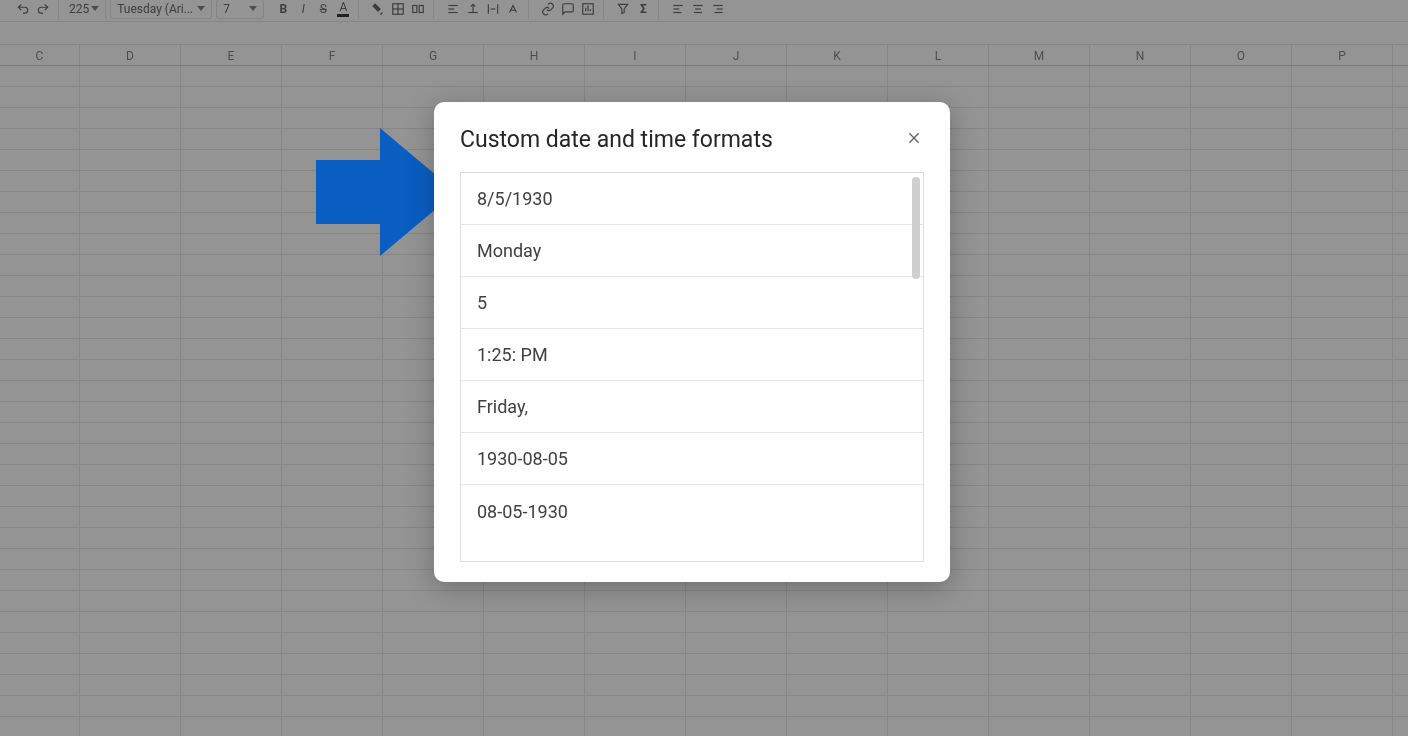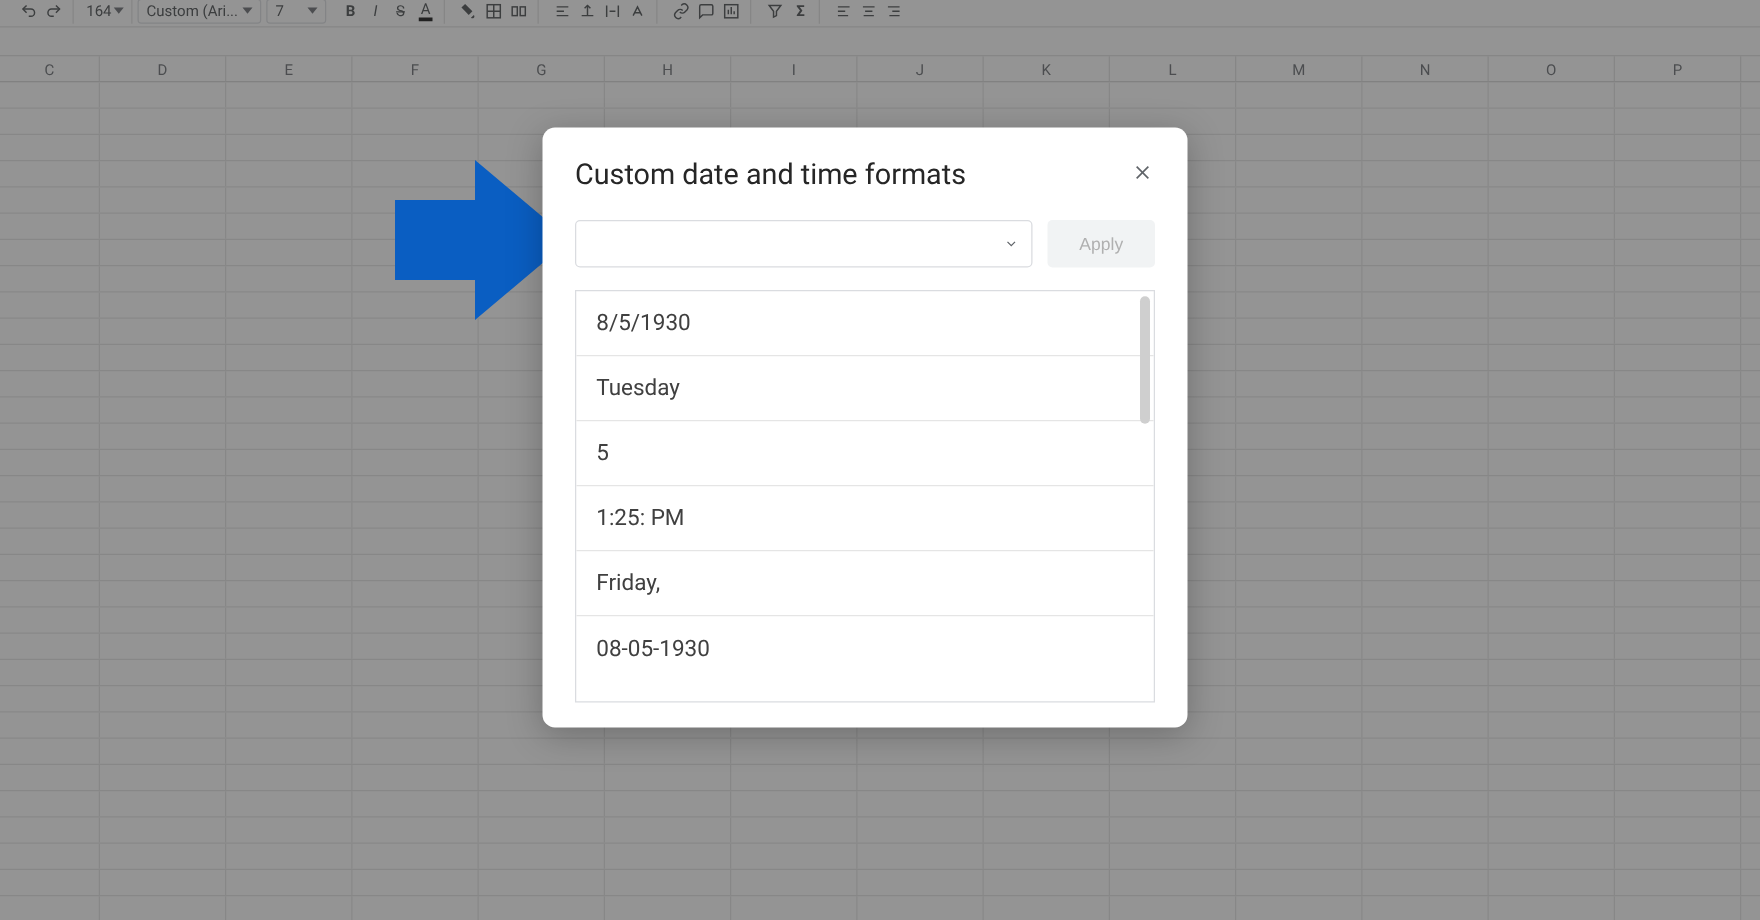--- a/index.html
+++ b/index.html
@@ -115,7 +115,7 @@
     </span>
   </div>
   <div class="tb-group">
-    <span class="tb-text">164</span>
+    <span class="tb-text">225</span>
     <span class="caret-down"></span>
   </div>
   <div class="tb-drop">

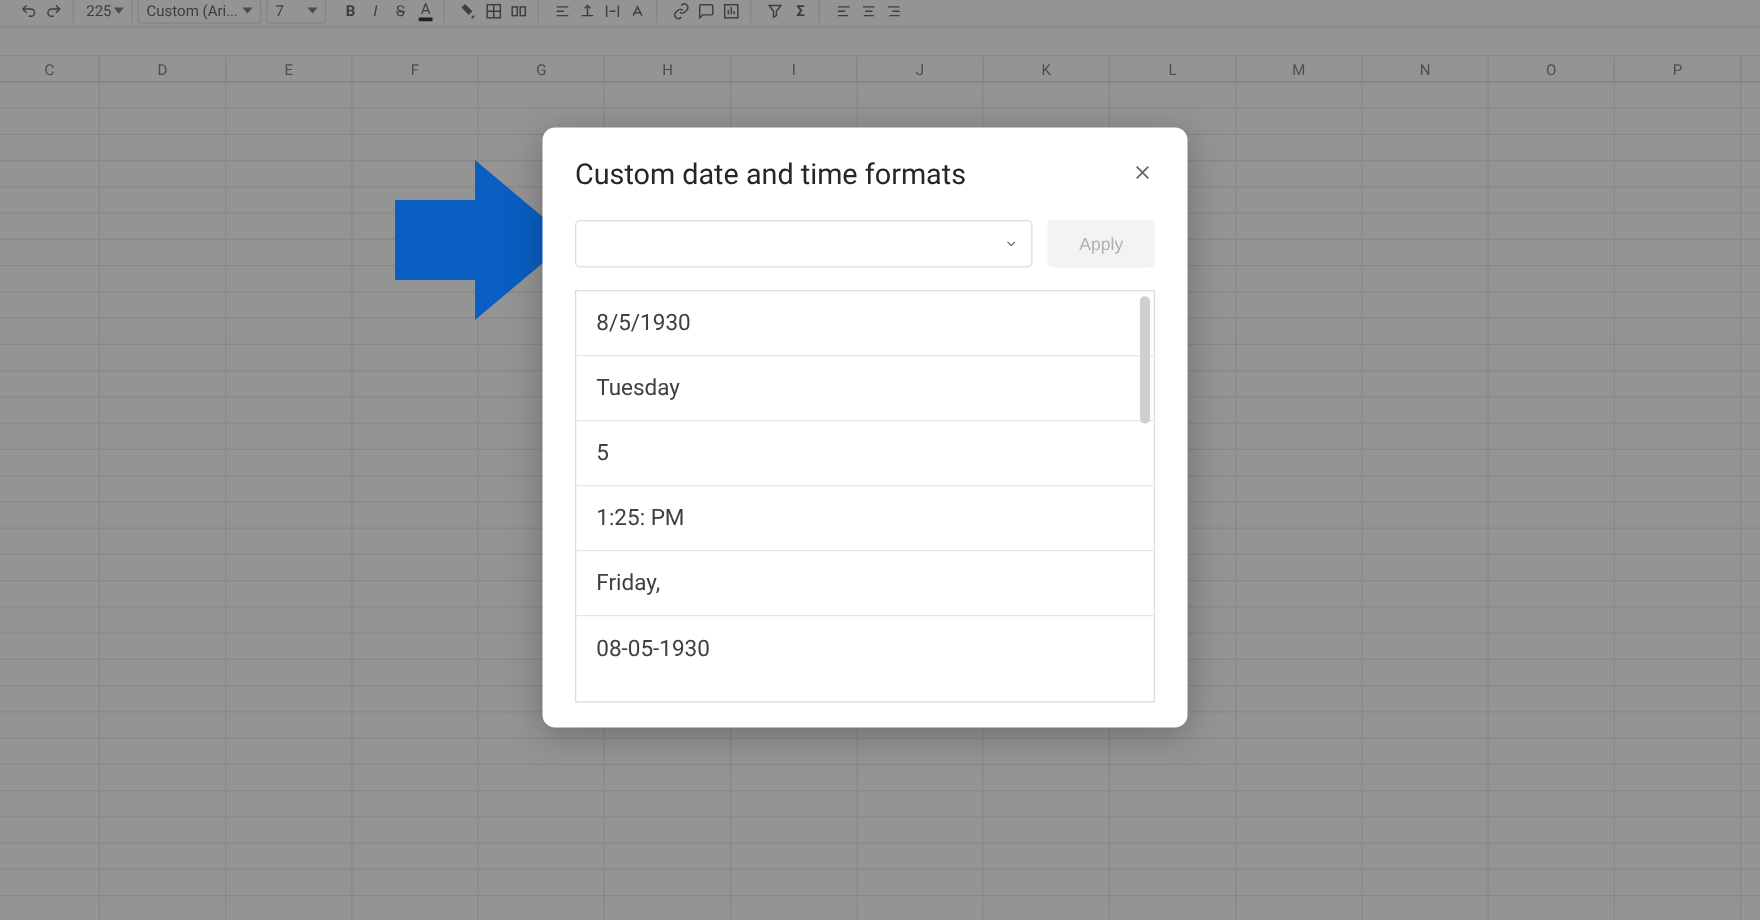--- a/index.html
+++ b/index.html
@@ -119,7 +119,7 @@
     <span class="caret-down"></span>
   </div>
   <div class="tb-drop">
-    <span>Custom (Ari...</span>
+    <span>Tuesday (Ari...</span>
     <span class="caret-down"></span>
   </div>
   <div class="tb-drop" style="width:48px;justify-content:space-between;">

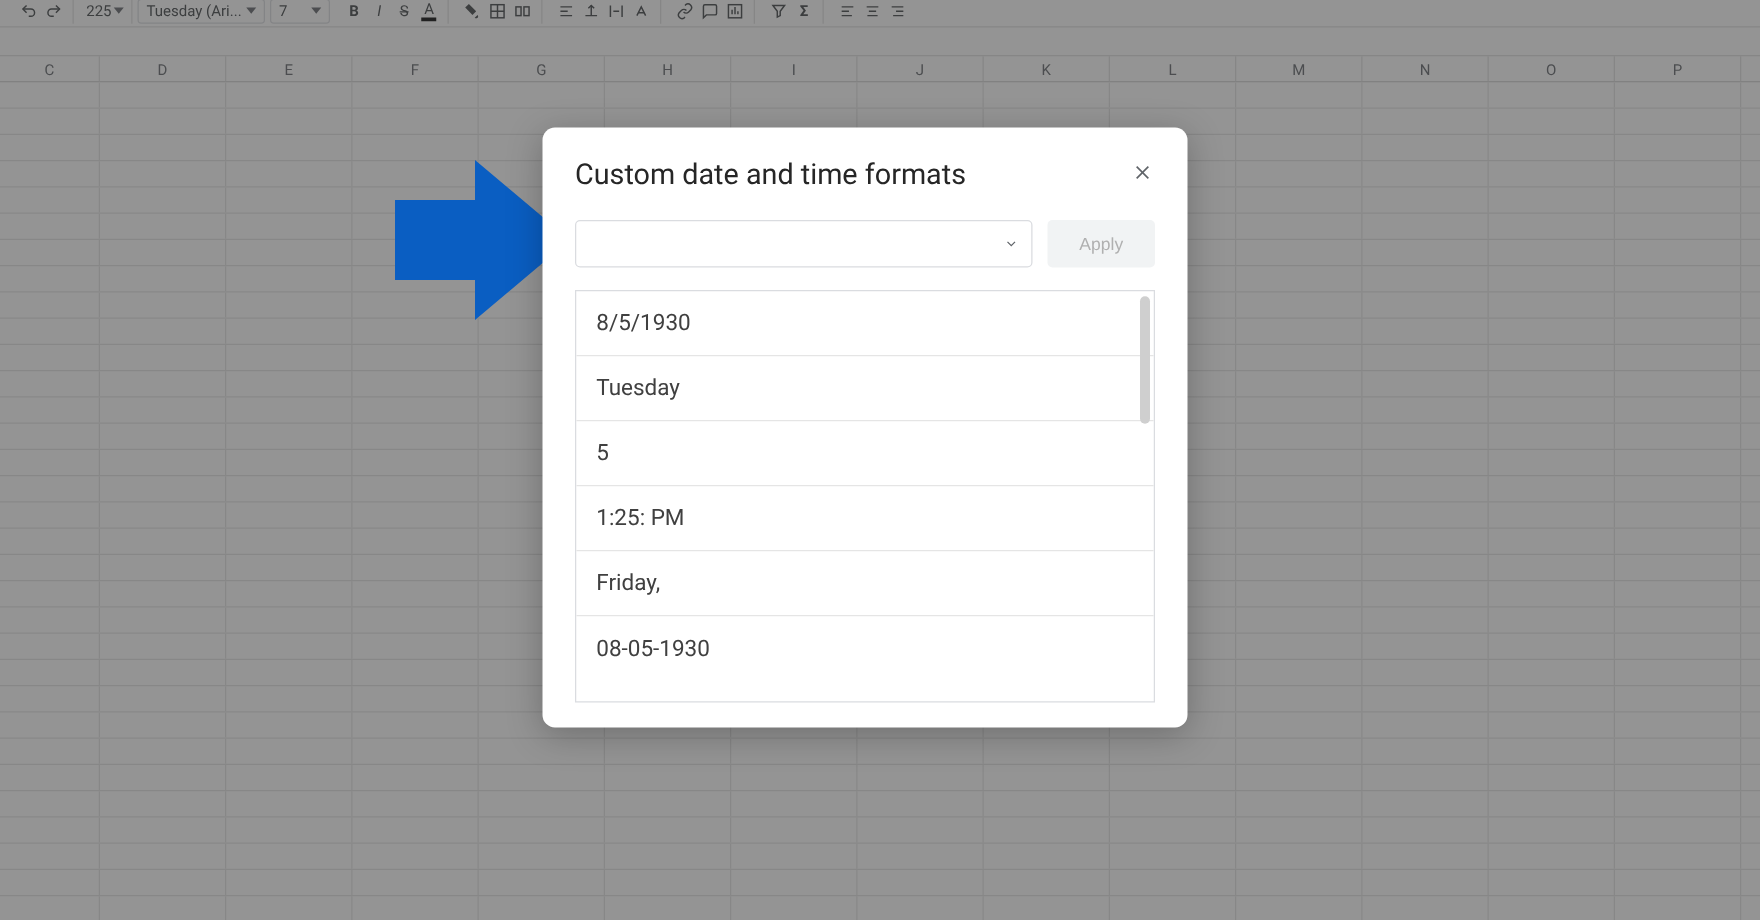--- a/index.html
+++ b/index.html
@@ -797,16 +797,6 @@
       </svg>
     </button>
   </div>
-  <div class="input-row">
-    <div class="format-input">
-      <span class="chev">
-        <svg width="12" height="12" viewBox="0 0 24 24">
-            <path d="M6 9l6 6 6-6" fill="none" stroke="#5f6368" stroke-width="2"></path>
-          </svg>
-      </span>
-    </div>
-    <button class="apply-btn">Apply</button>
-  </div>
   <div class="list-container">
     <div class="scroll-area">
       <div class="format-item">8/5/1930</div>

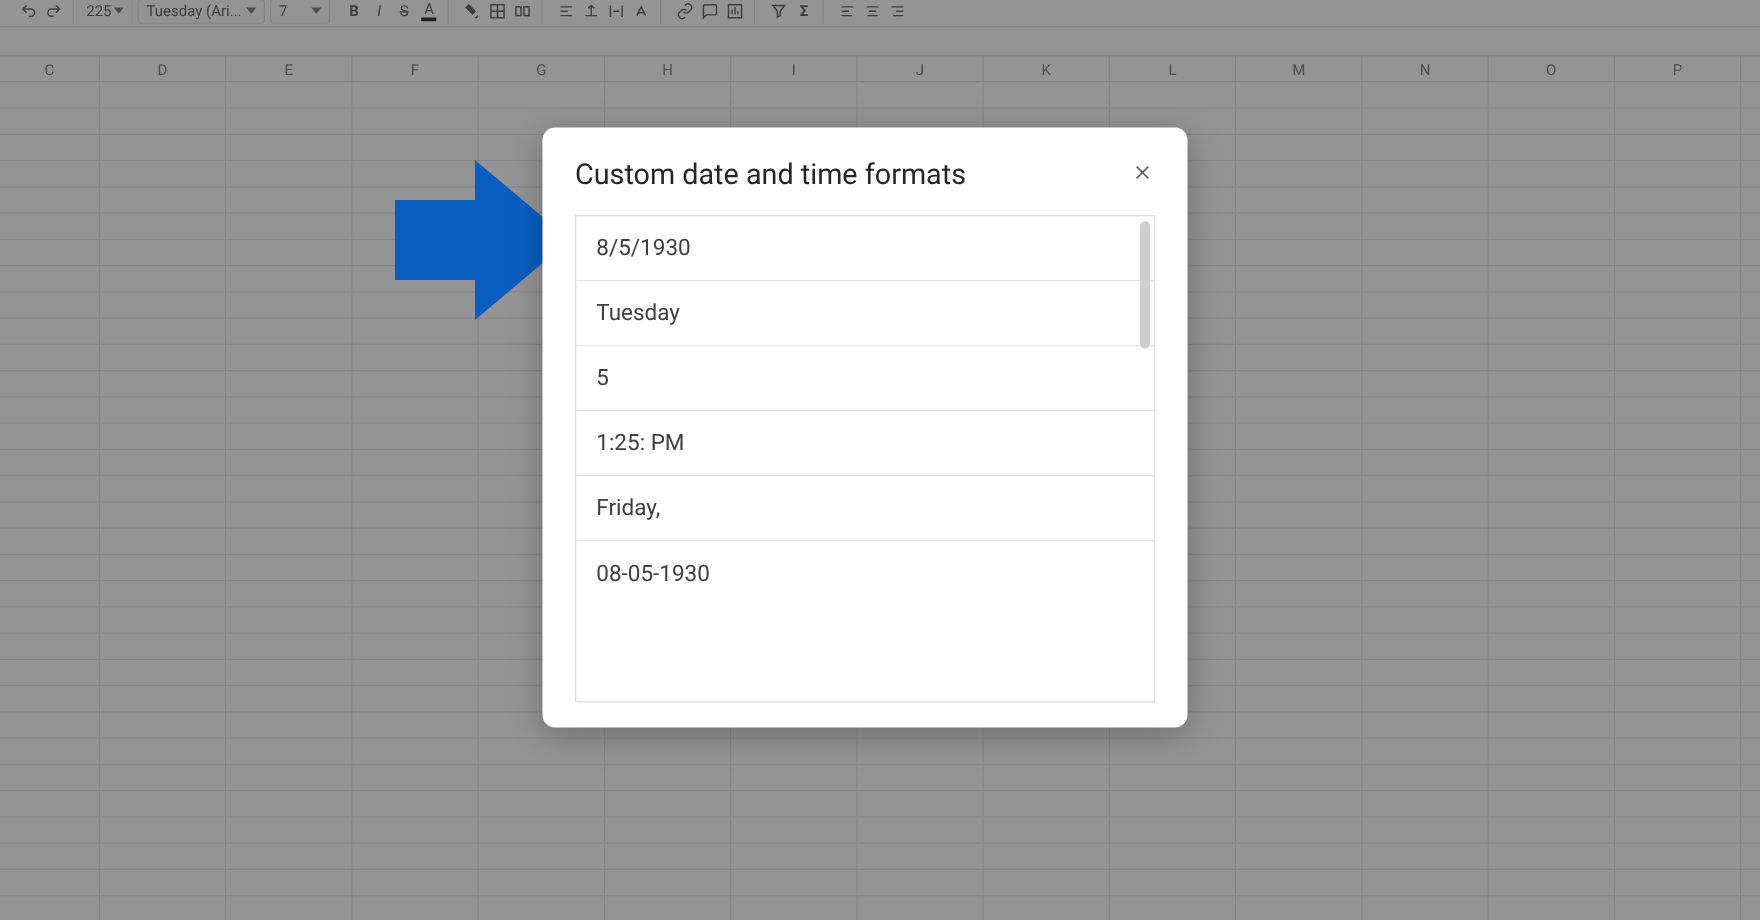--- a/index.html
+++ b/index.html
@@ -800,7 +800,7 @@
   <div class="list-container">
     <div class="scroll-area">
       <div class="format-item">8/5/1930</div>
-      <div class="format-item">Tuesday</div>
+      <div class="format-item">Monday</div>
       <div class="format-item">5</div>
       <div class="format-item">1:25: PM</div>
       <div class="format-item">Friday,</div>

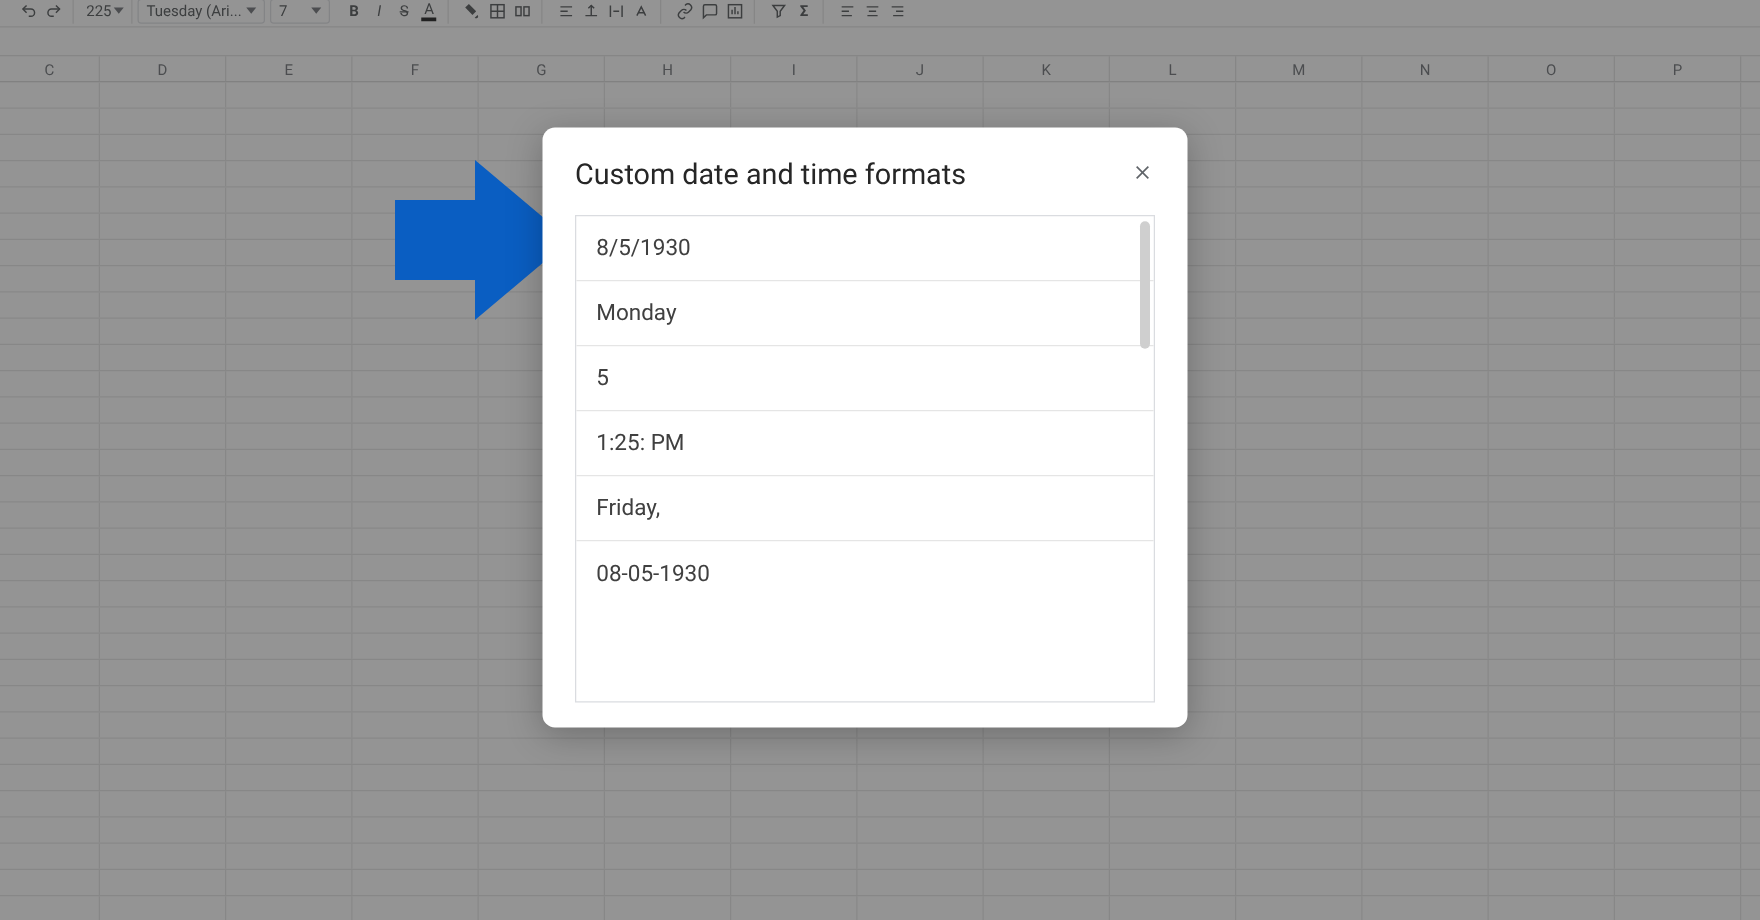--- a/index.html
+++ b/index.html
@@ -804,6 +804,7 @@
       <div class="format-item">5</div>
       <div class="format-item">1:25: PM</div>
       <div class="format-item">Friday,</div>
+      <div class="format-item">1930-08-05</div>
       <div class="format-item" style="border-bottom:none;">08-05-1930</div>
     </div>
     <div class="scrollbar-track"></div>

